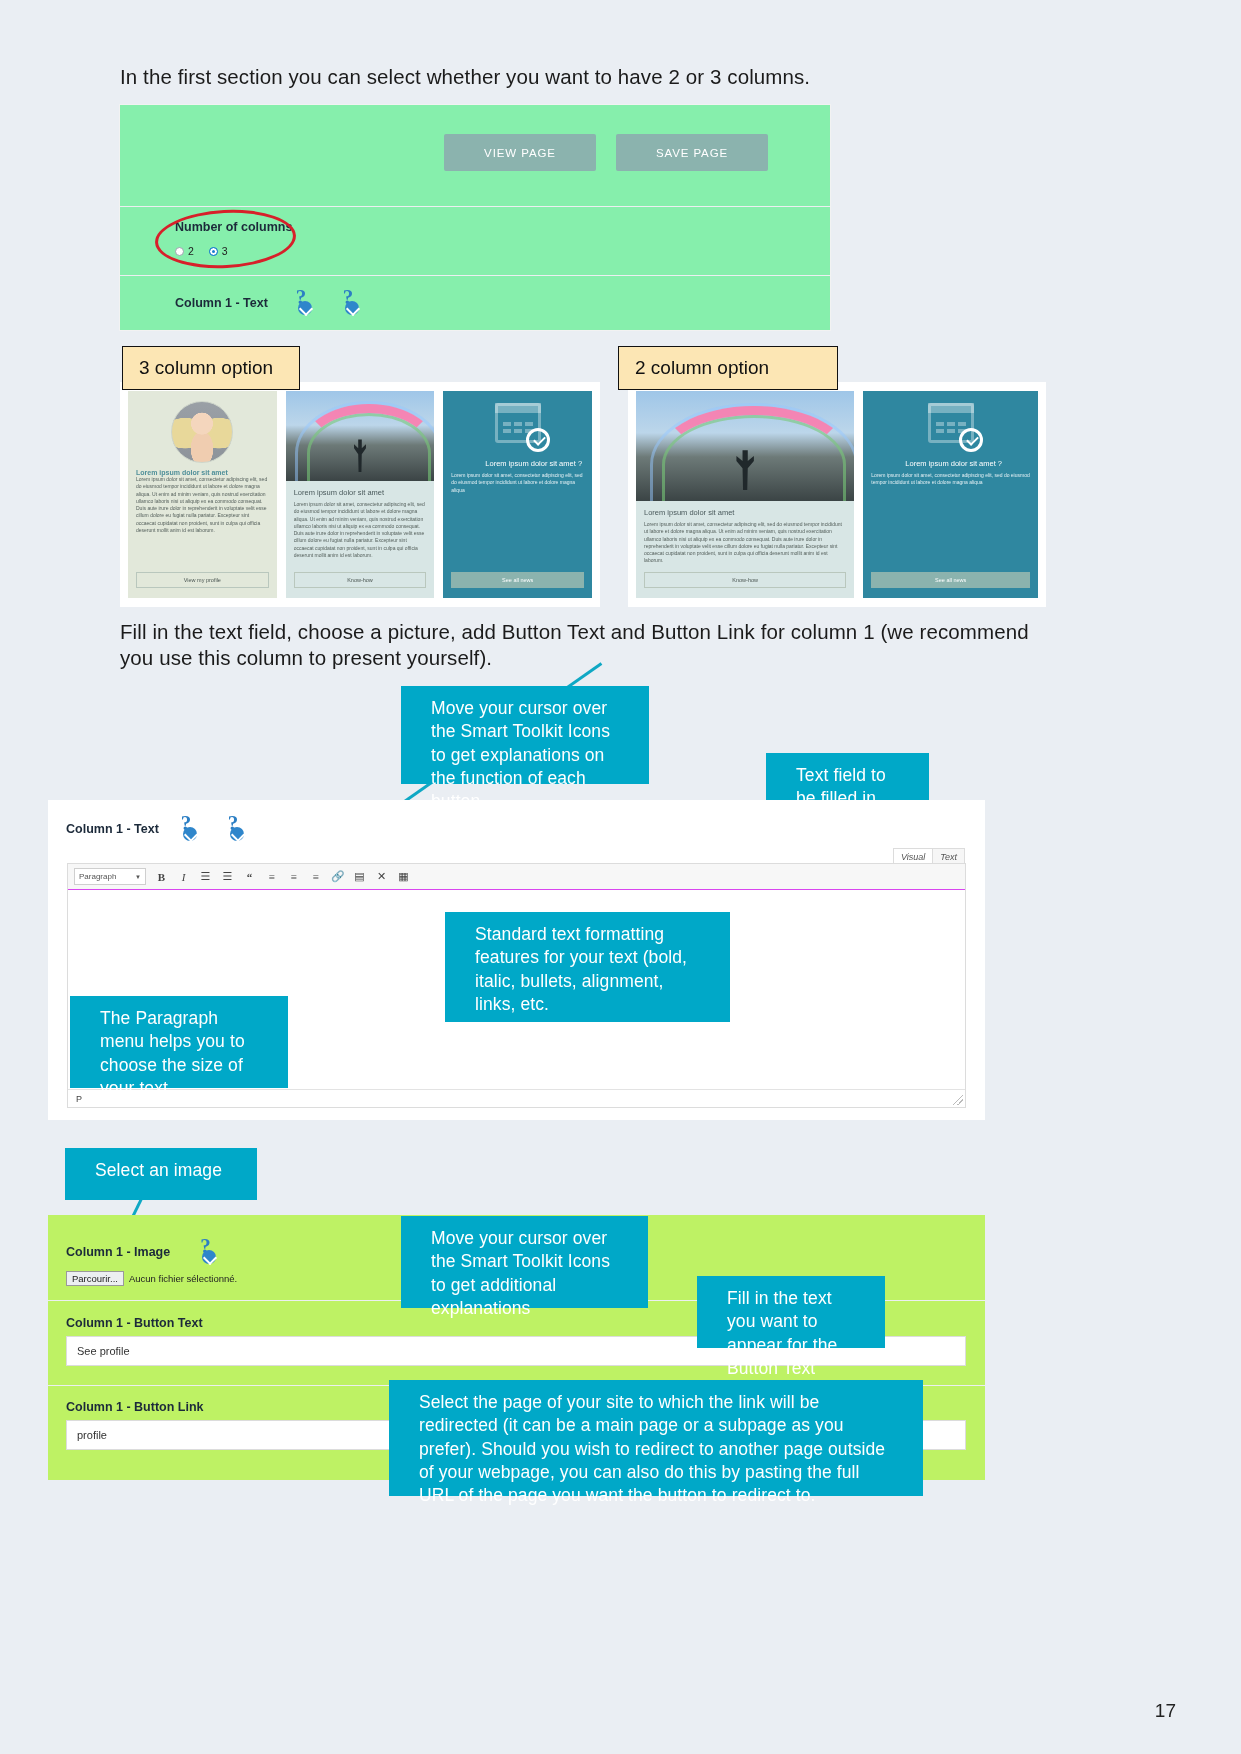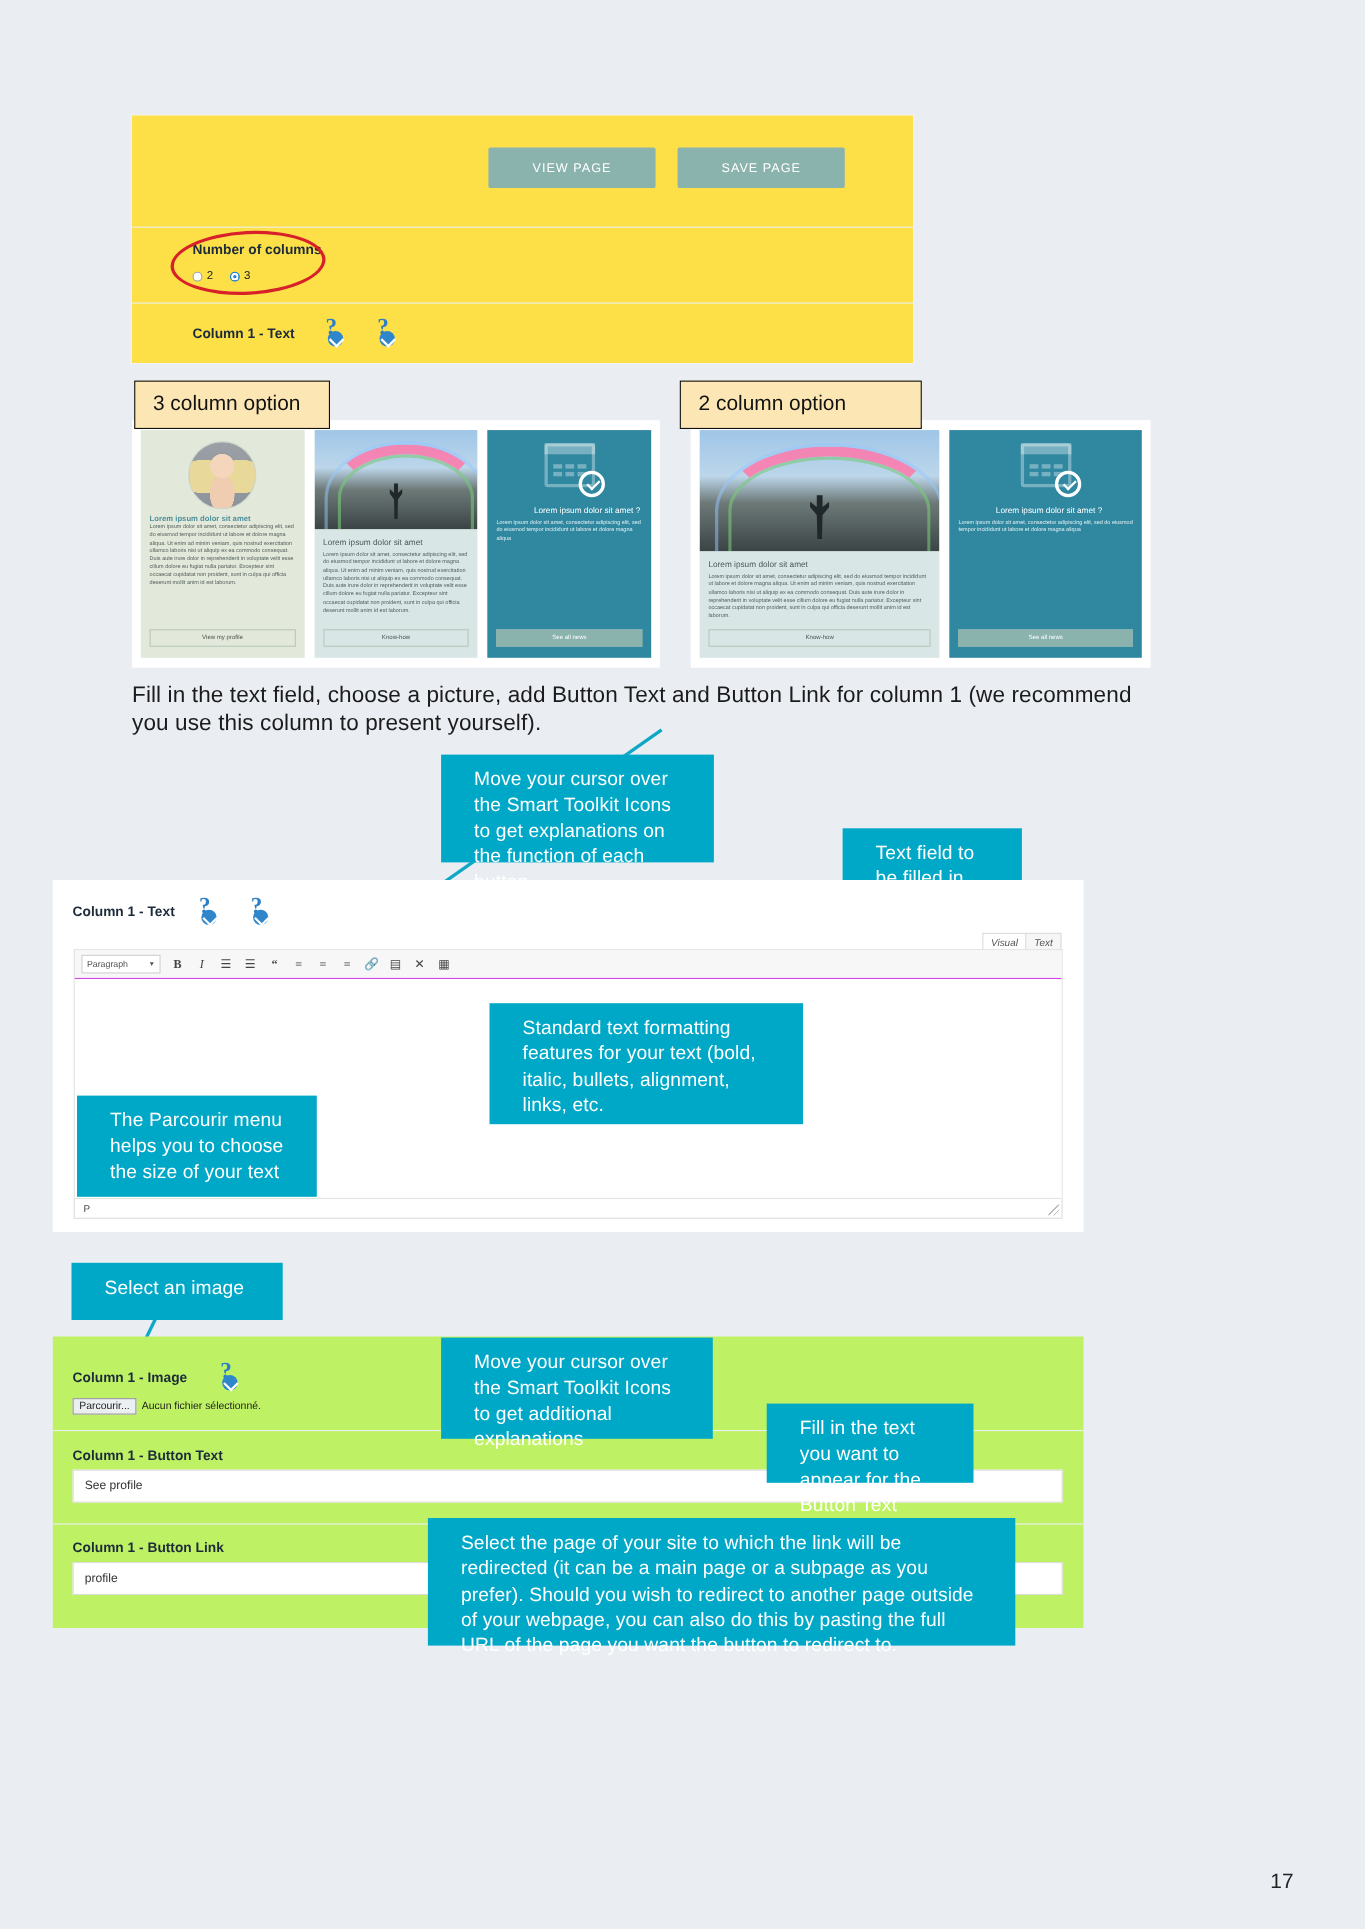--- a/index.html
+++ b/index.html
@@ -230,6 +230,7 @@
 
 <div class="page">
 
+  <div class="body-text" style="left:120px; top:63px;">In the first section you can select whether you want to have 2 or 3 columns.</div>
 
   <div class="shot1">
 

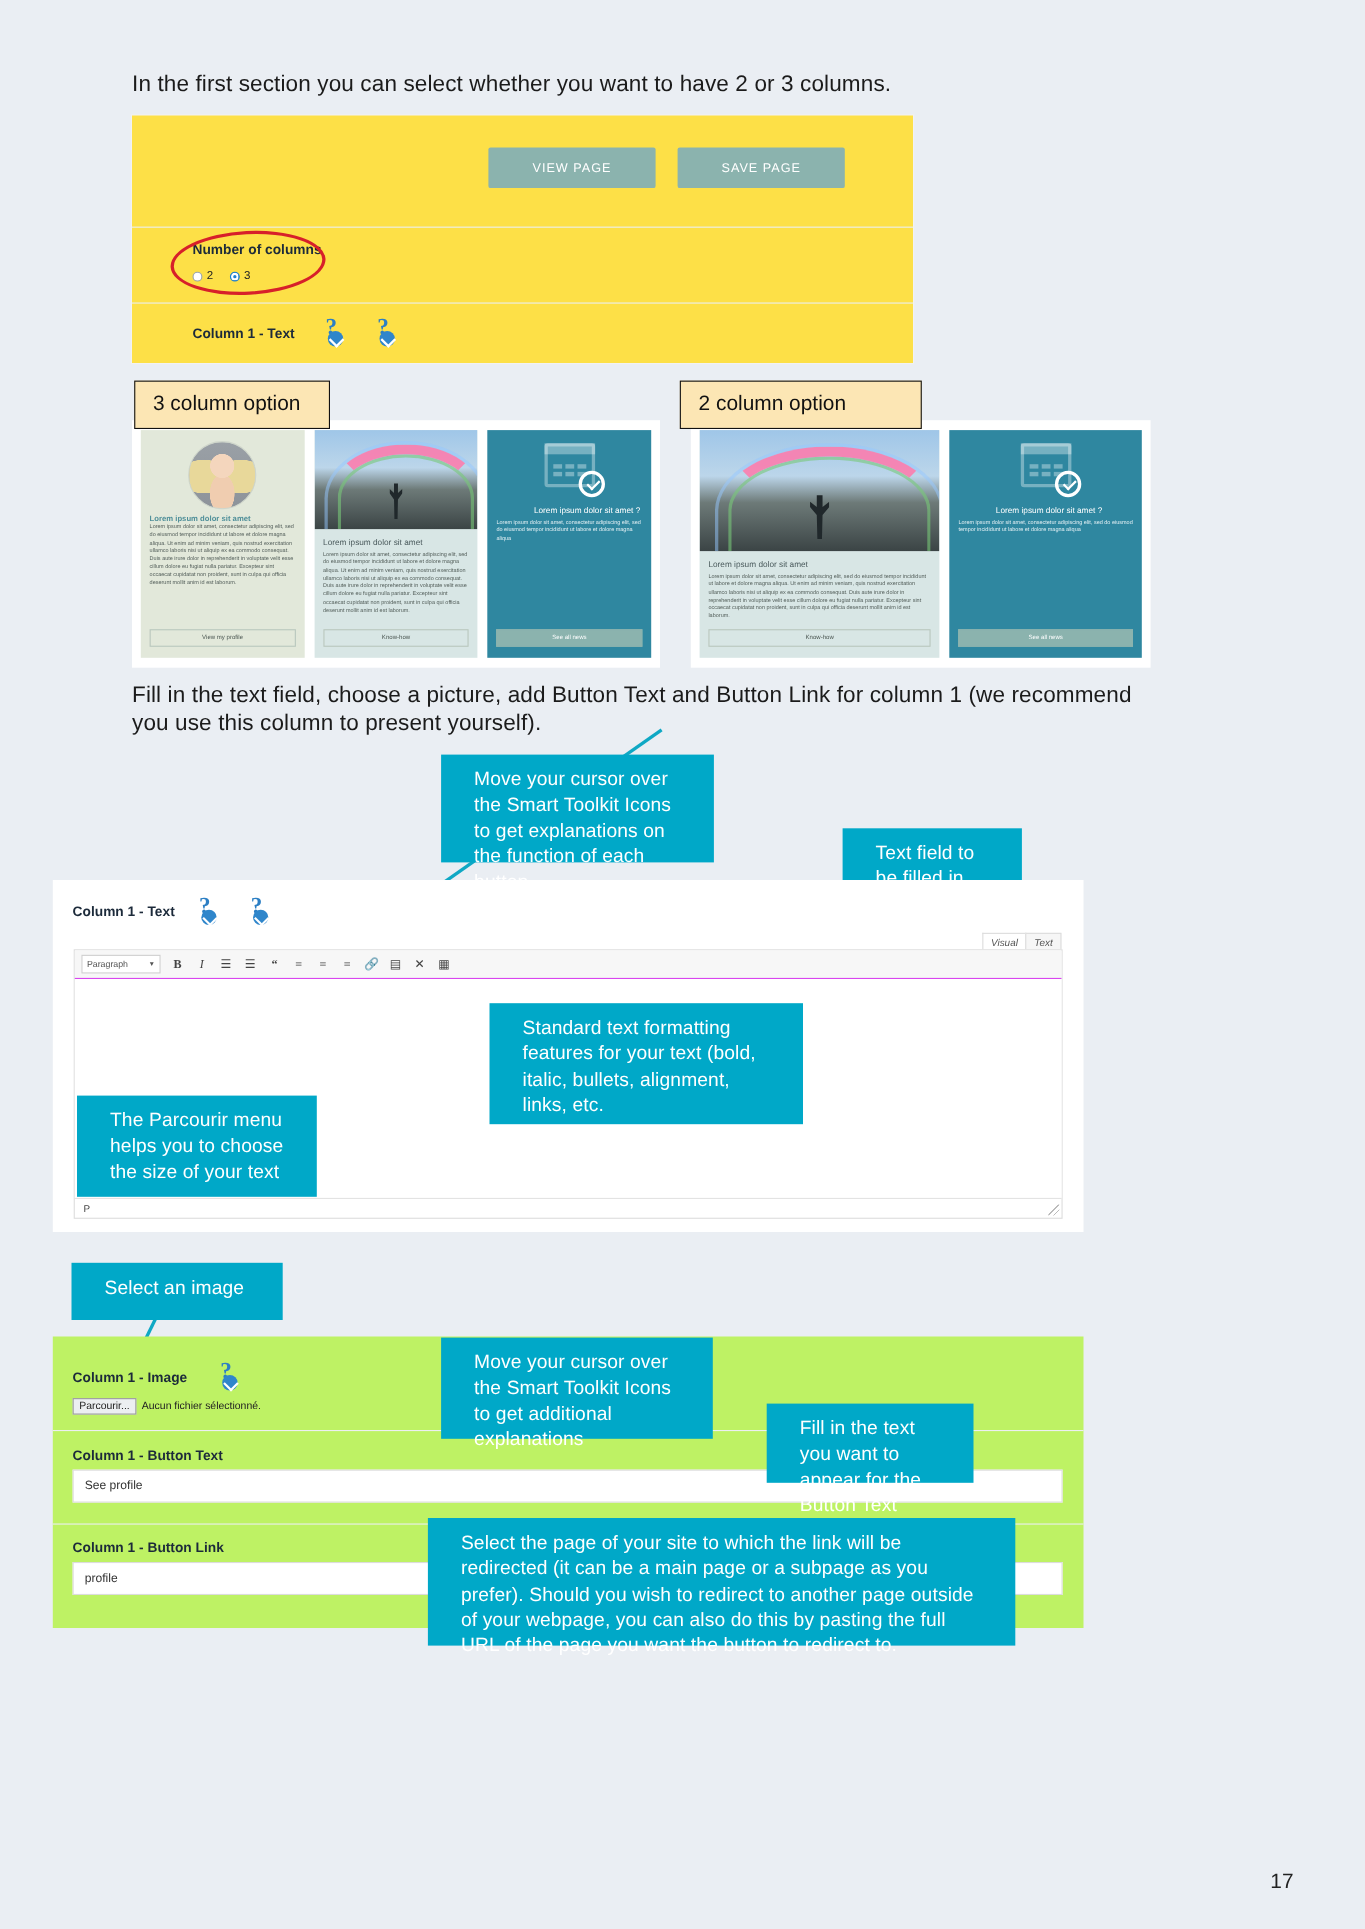--- a/index.html
+++ b/index.html
@@ -25,7 +25,7 @@
   
   .shot1 {
     position:absolute; left:120px; top:105px; width:710px; height:225px;
-    background:#fde047;
+    background:#86efac;
     box-shadow:0 0 0 1px #f2f2f2;
   }
   .btn-row { position:absolute; left:324px; top:29px; display:flex; gap:20px; }

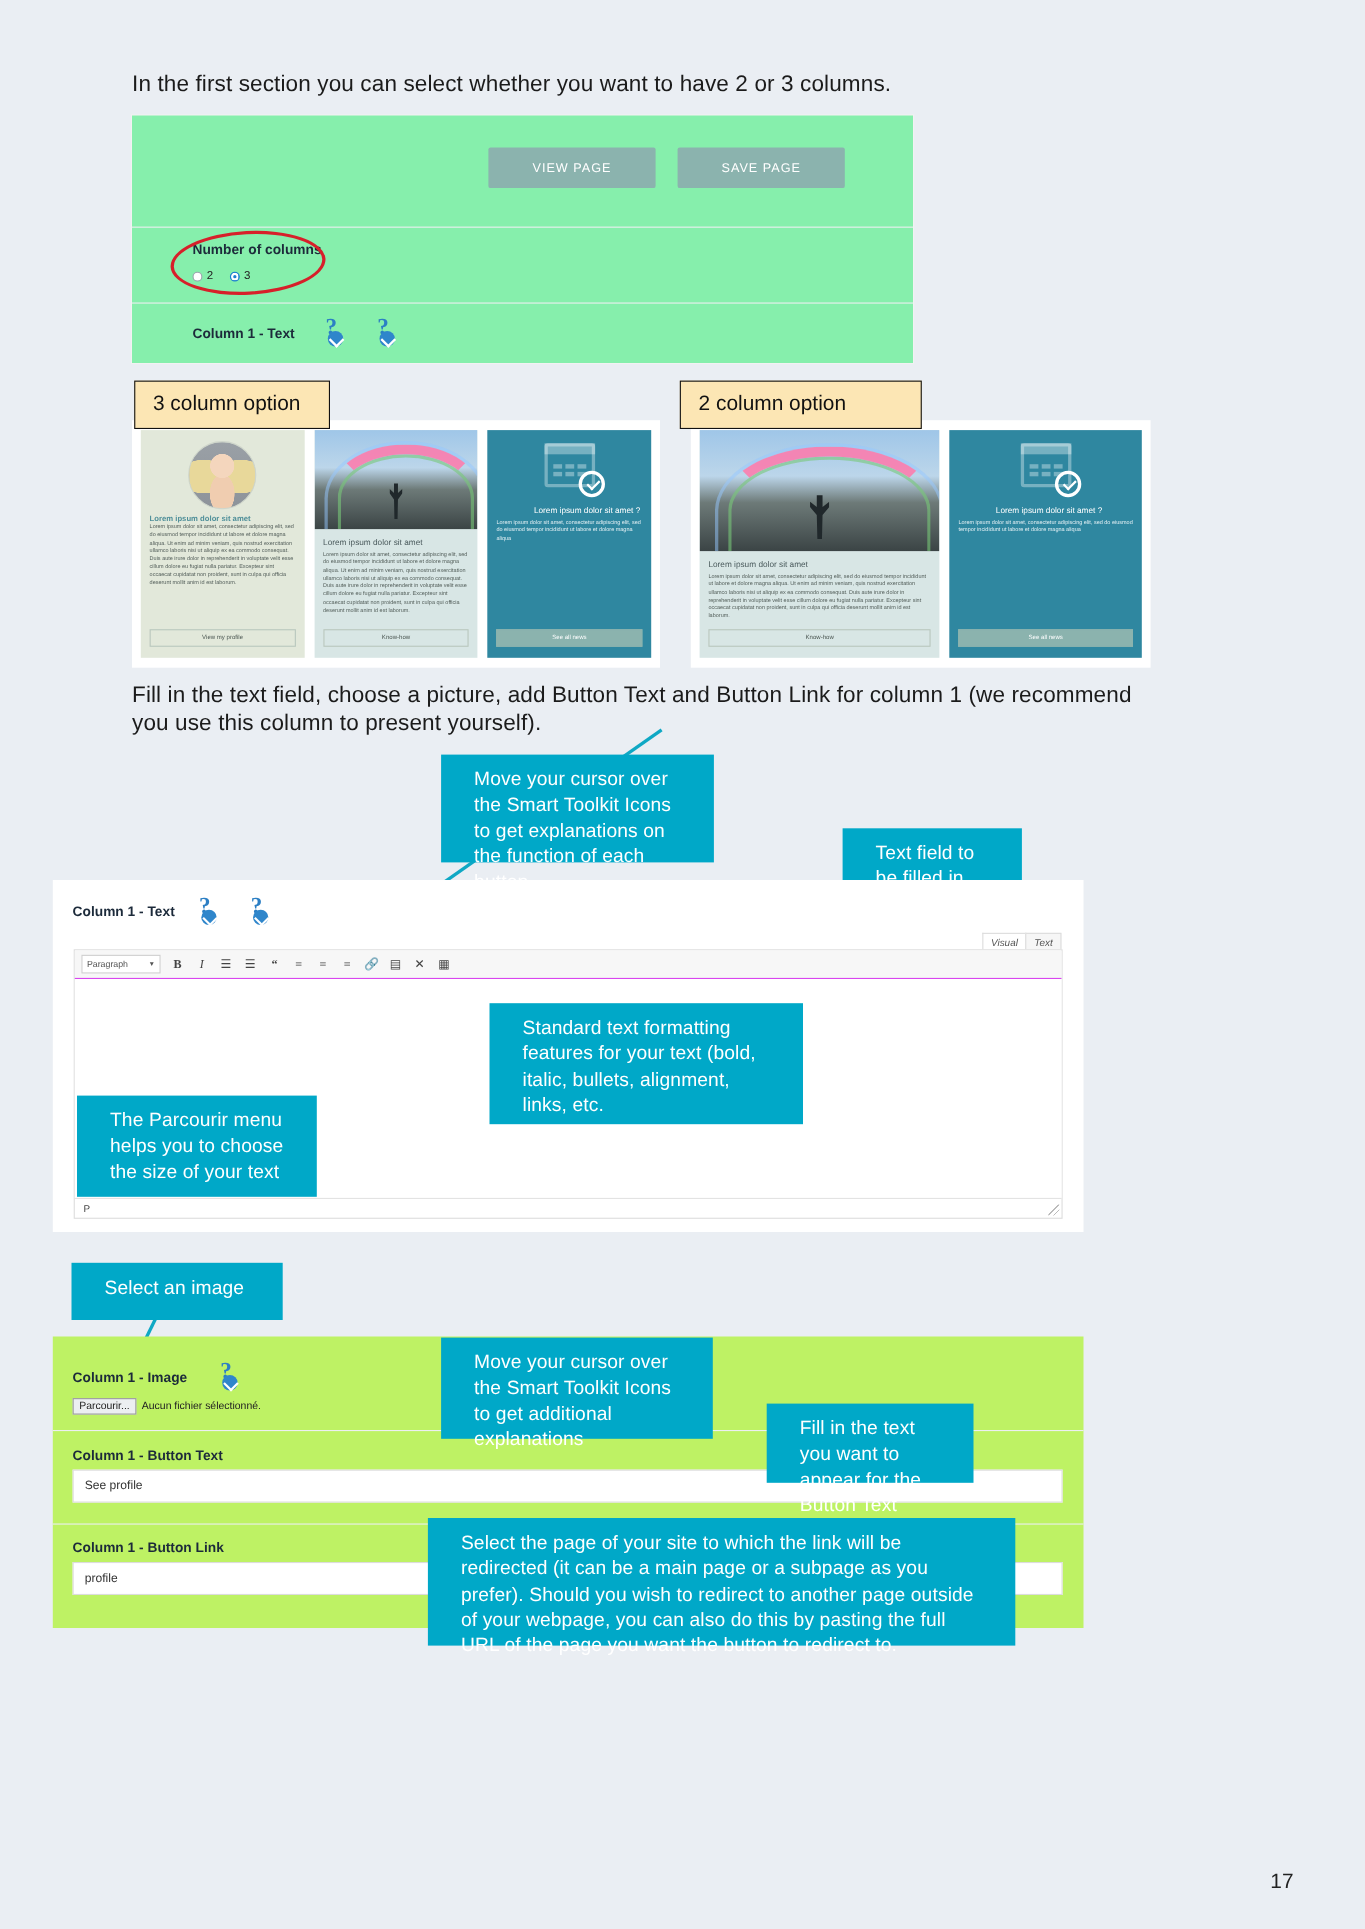--- a/index.html
+++ b/index.html
@@ -402,7 +402,7 @@
   </div>
 
   <div class="callout" style="left:445px; top:912px; width:285px; height:110px;">Standard text formatting features for your text (bold, italic, bullets, alignment, links, etc.</div>
-  <div class="callout" style="left:70px; top:996px; width:218px; height:92px;">The Parcourir menu helps you to choose the size of your text</div>
+  <div class="callout" style="left:70px; top:996px; width:218px; height:92px;">The Paragraph menu helps you to choose the size of your text</div>
 
   <div class="callout" style="left:65px; top:1148px; width:192px; height:52px; display:flex; align-items:flex-start;">Select an image</div>
 

